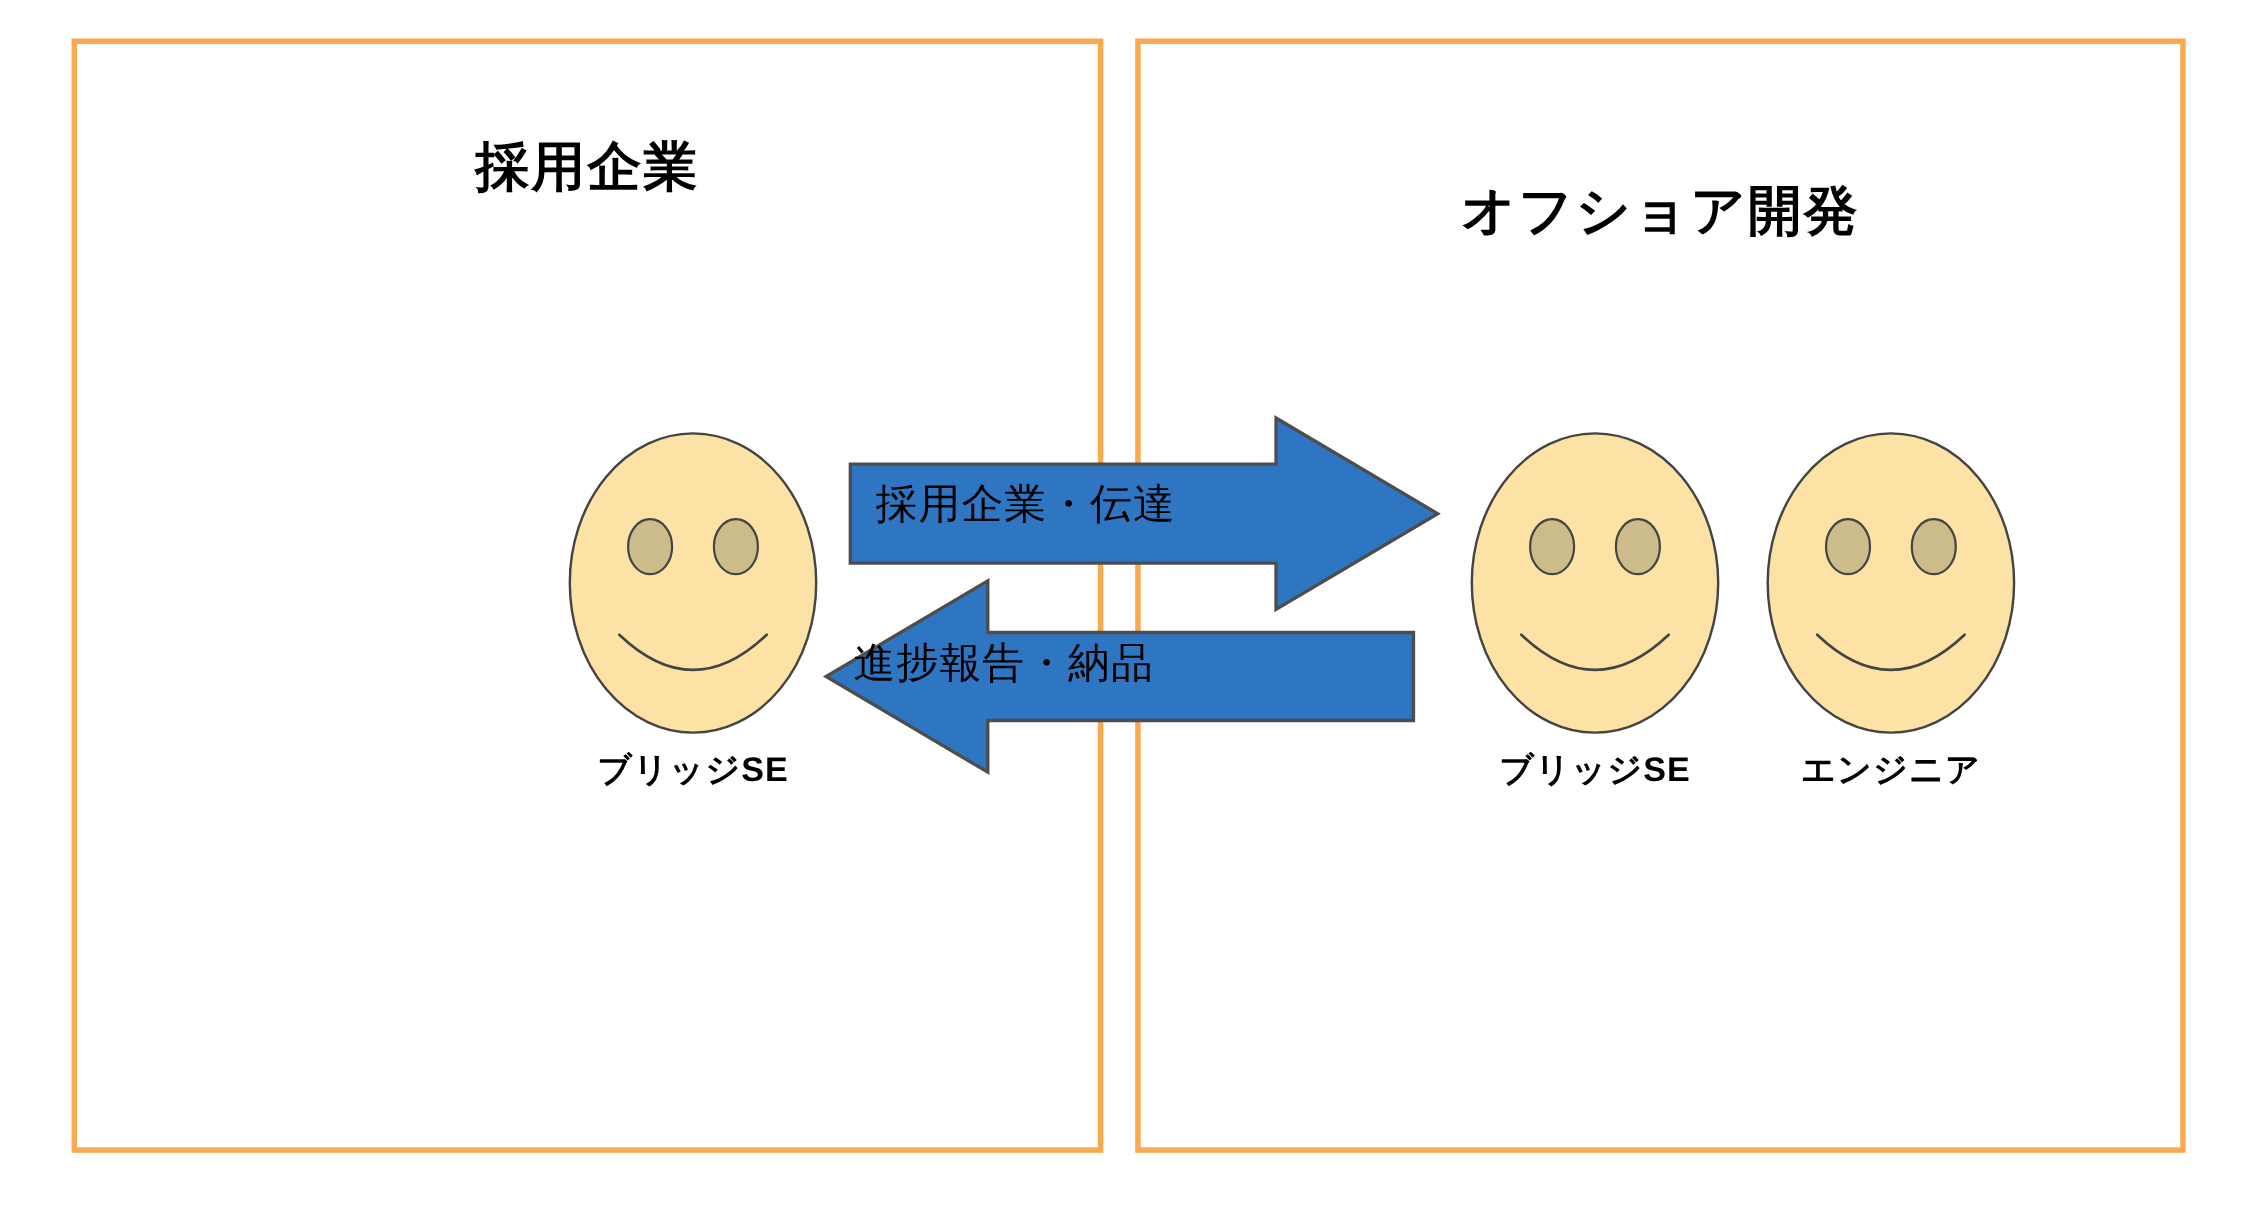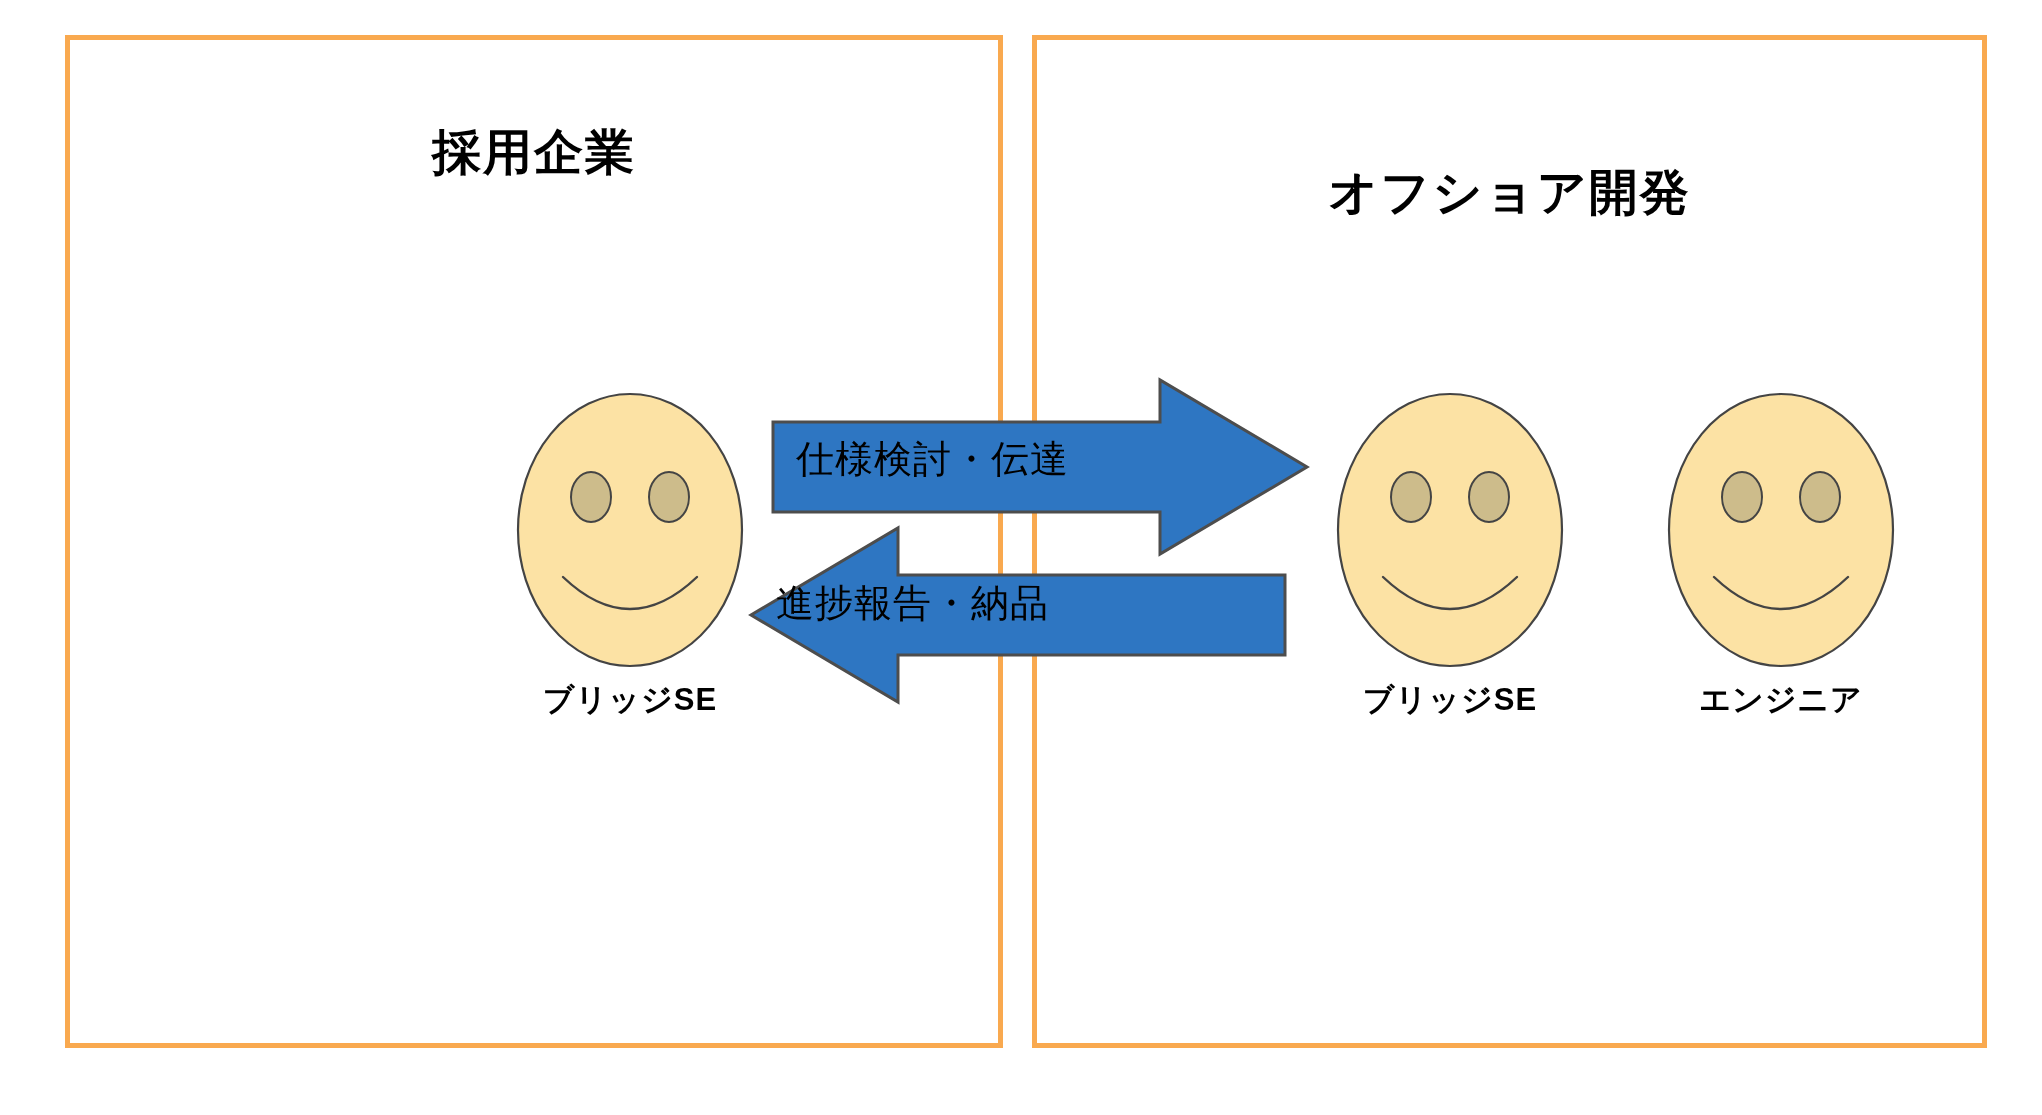--- a/index.html
+++ b/index.html
@@ -133,7 +133,7 @@
       <polygon points="3,50 390,50 390,8 537,95 390,182 390,140 3,140" fill="#2e76c2" stroke="#4d4d4d" stroke-width="3"></polygon>
     </svg>
   </div>
-  <div class="arrow-label" id="arrow-top-label">仕様検討・伝達</div>
+  <div class="arrow-label" id="arrow-top-label">採用企業・伝達</div>
 
   <div class="arrow-wrap" id="arrow-bottom">
     <svg class="arrow-svg" width="540" height="190" viewBox="0 0 540 190">

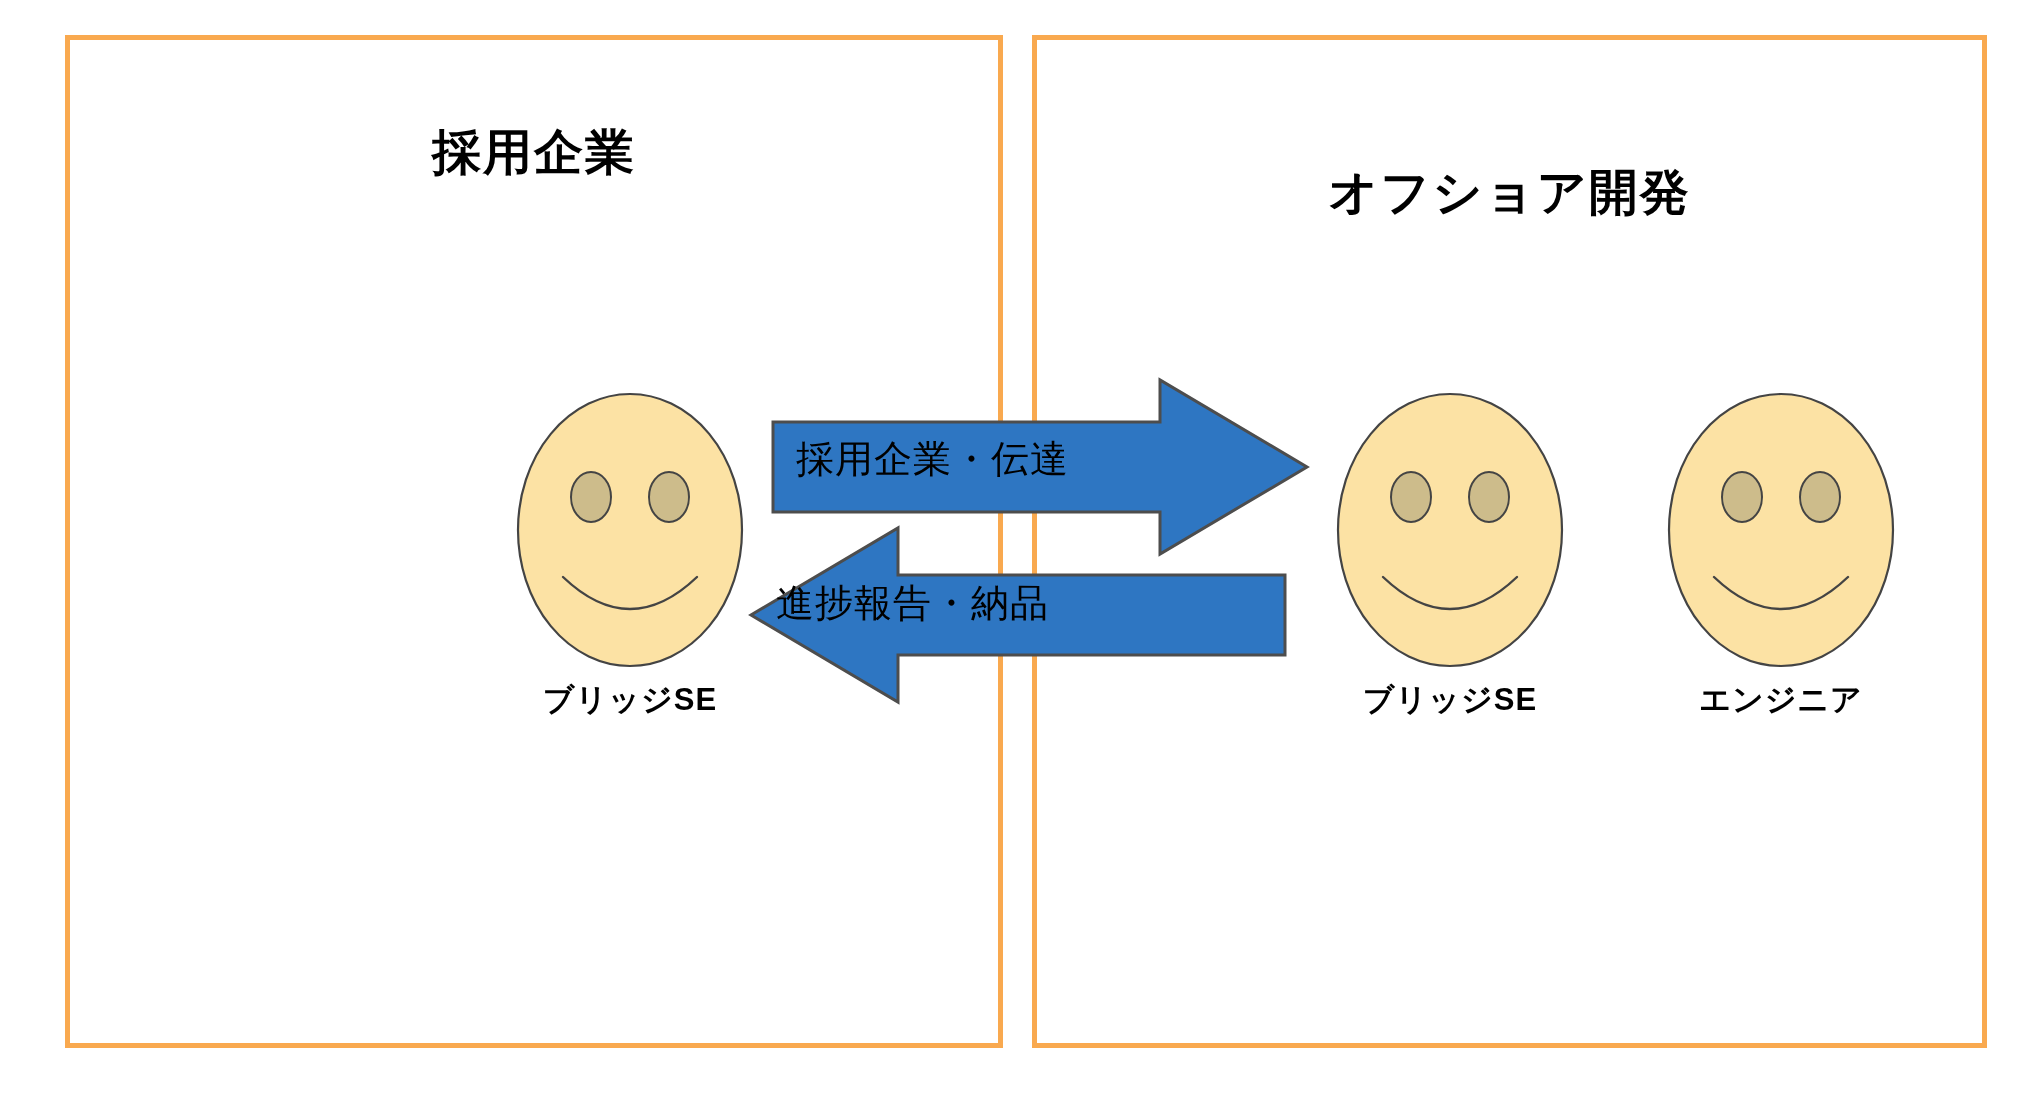--- a/index.html
+++ b/index.html
@@ -63,7 +63,7 @@
   #person-1 { left: 170px;  top: 391px; }
   #person-2 { left: 515px;  top: 391px; }
   #person-3 { left: 1335px; top: 391px; }
-  #person-4 { left: 1666px; top: 391px; }
+  #person-4 { left: 1604px; top: 391px; }
 
   .arrow-wrap {
     position: absolute;

